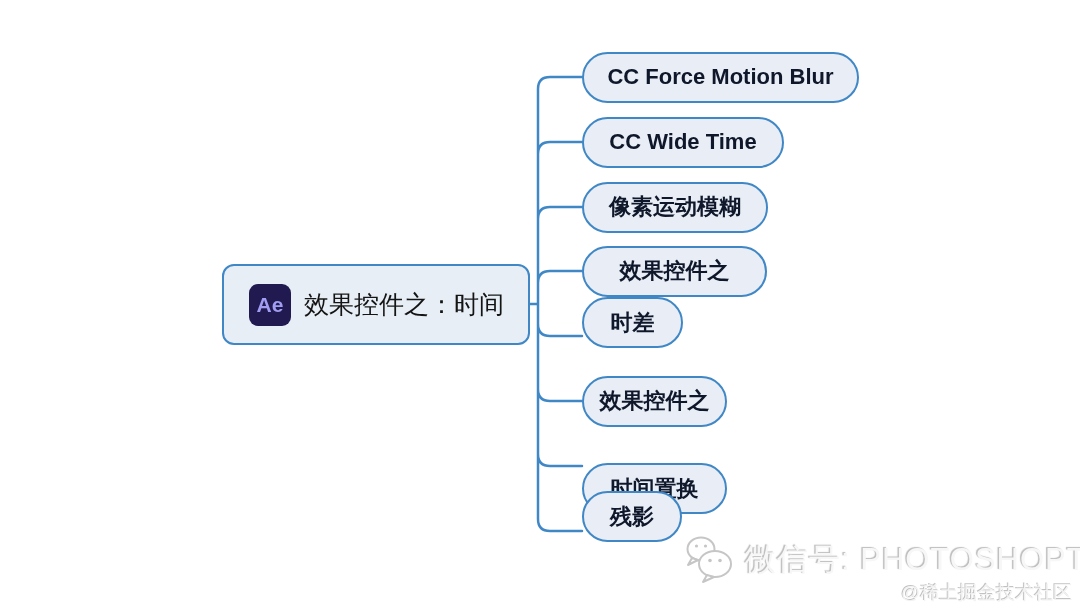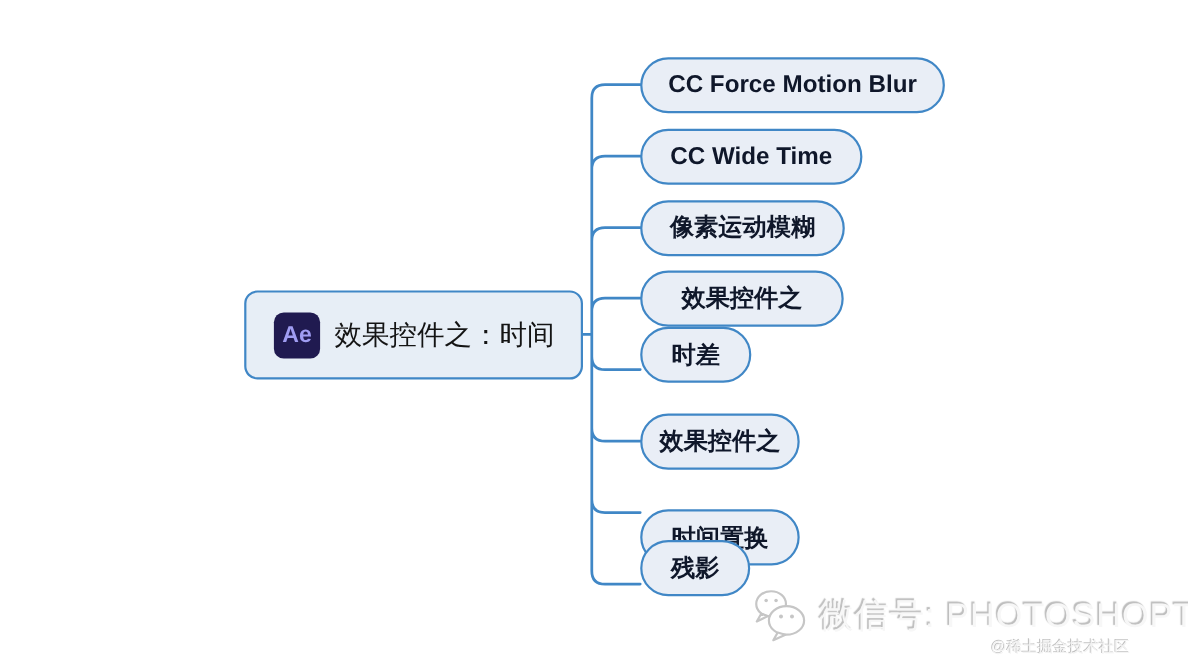--- a/index.html
+++ b/index.html
@@ -90,7 +90,7 @@
     position: absolute;
     left: 901px;
     top: 580px;
-    font-size: 14px;
+    font-size: 19px;
     color: #f2f2f2;
     text-shadow: -1px -1px 0.5px #c2c2c2, 1px 1px 0 #ffffff;
     white-space: nowrap;

